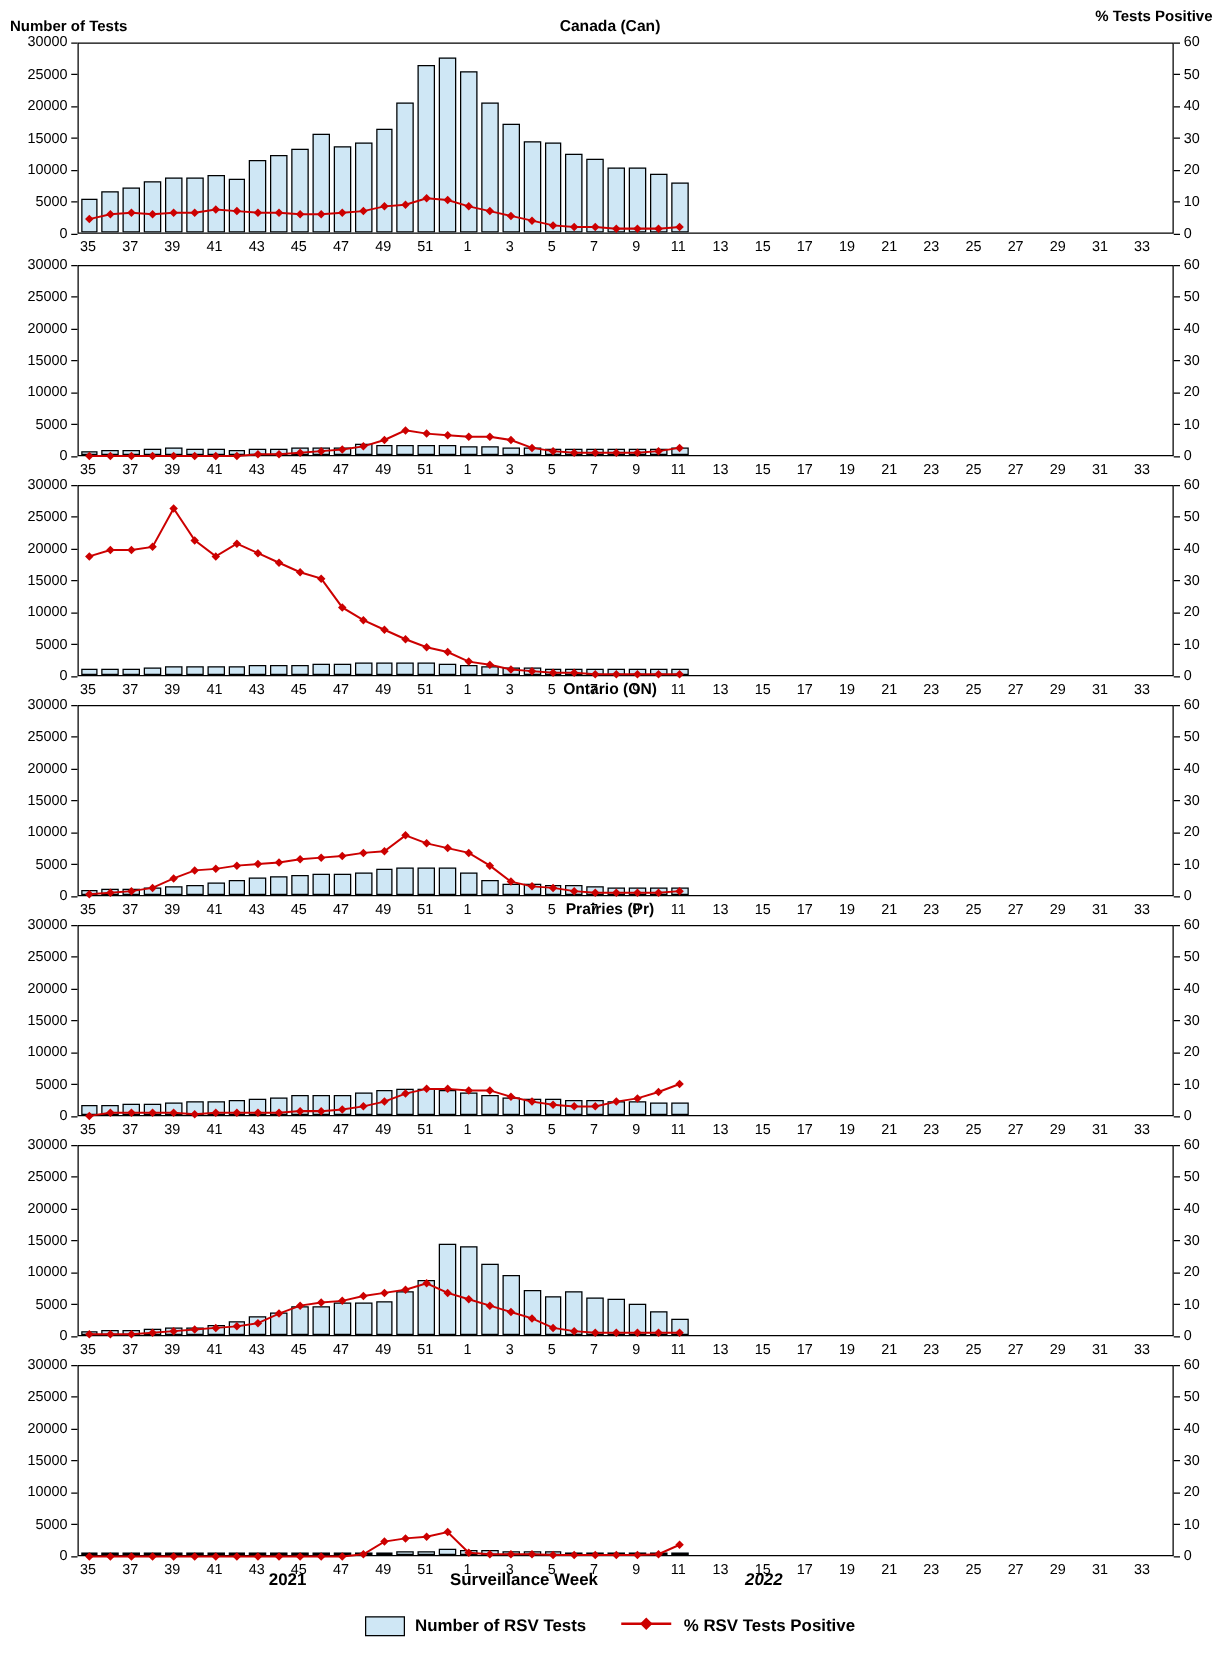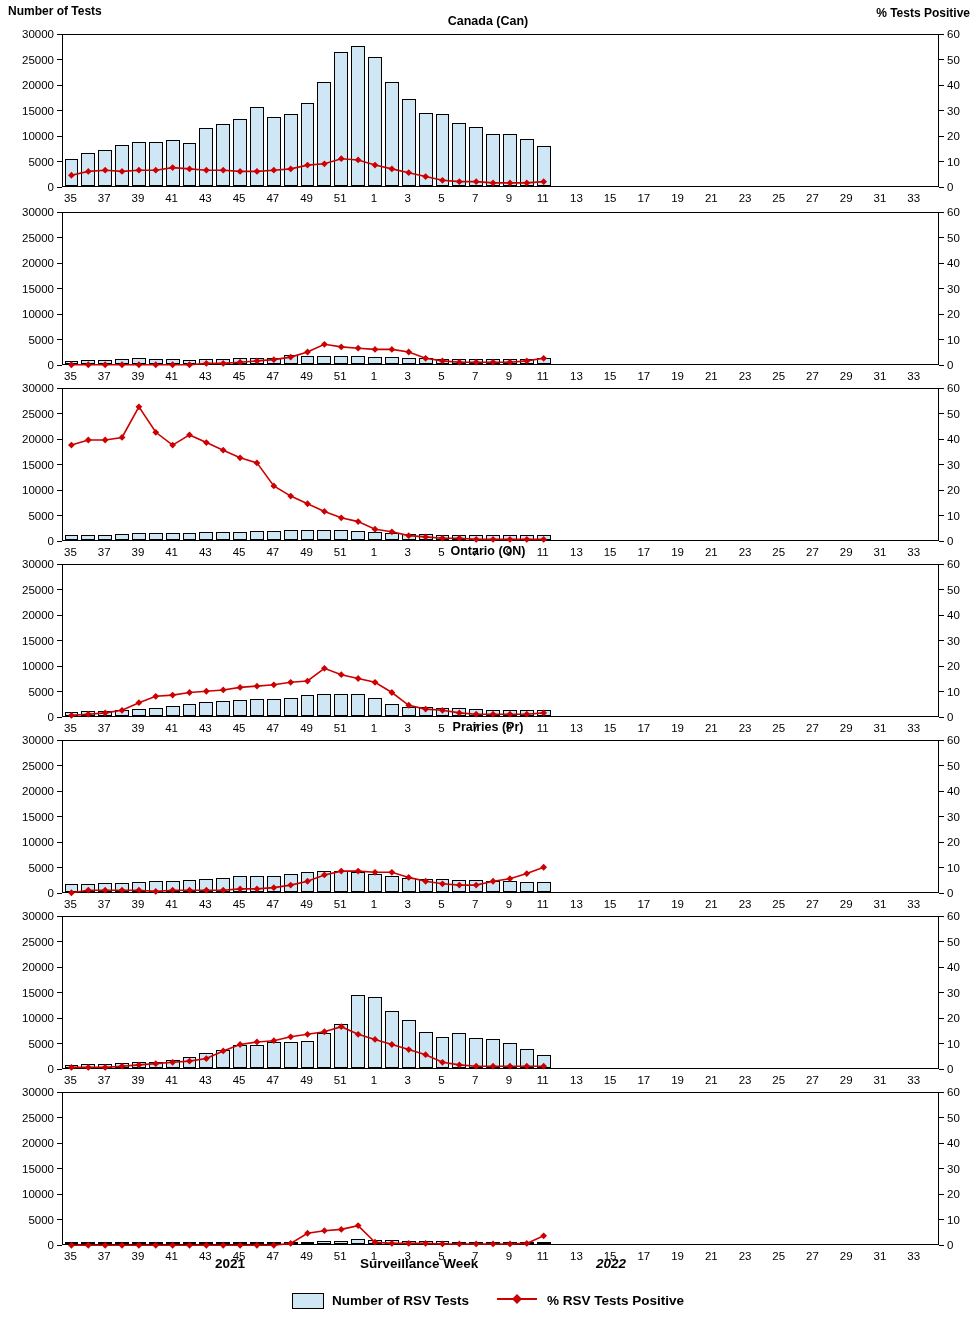--- a/index.html
+++ b/index.html
@@ -6,7 +6,7 @@
   body{width:976px;height:1334px;font-family:"Liberation Sans",sans-serif;color:#000;}
   .page{position:relative;width:976px;height:1334px;}
   .axis-title{position:absolute;font-size:12px;font-weight:bold;}
-  #left-axis-title{left:8px;top:4px;}
+  #left-axis-title{left:8px;top:14px;}
   #right-axis-title{right:6px;top:6px;}
   .panel{position:relative;width:976px;}
   .panel-title{position:absolute;left:0;right:0;text-align:center;font-size:12.5px;font-weight:bold;top:0;}

